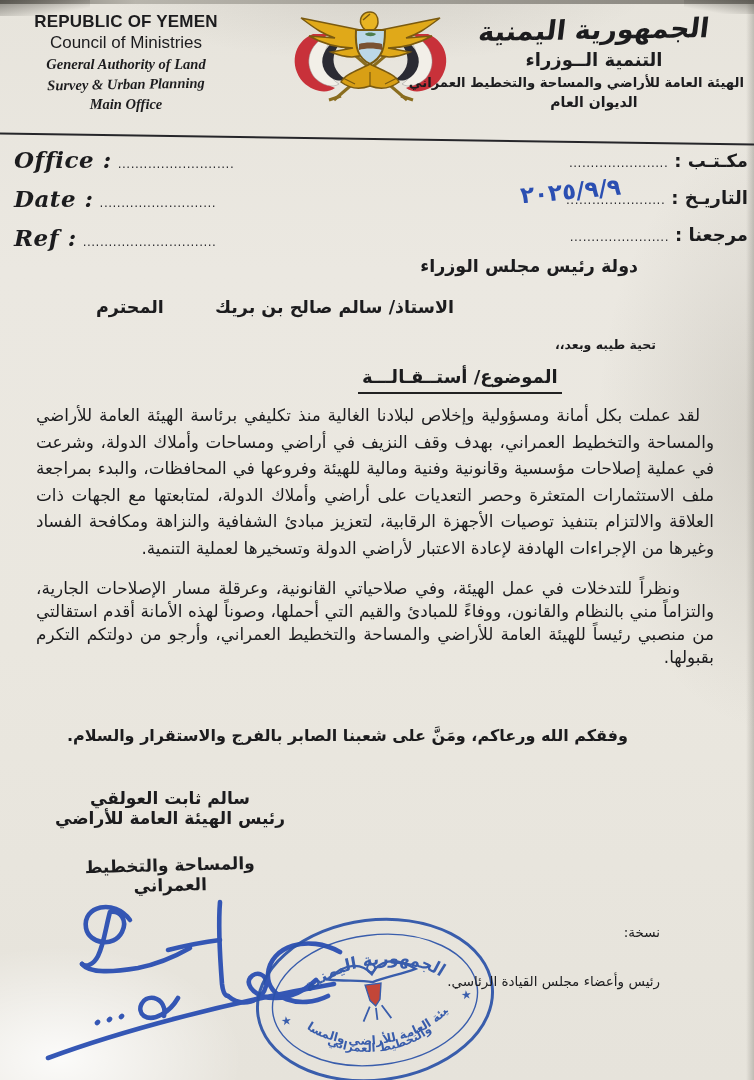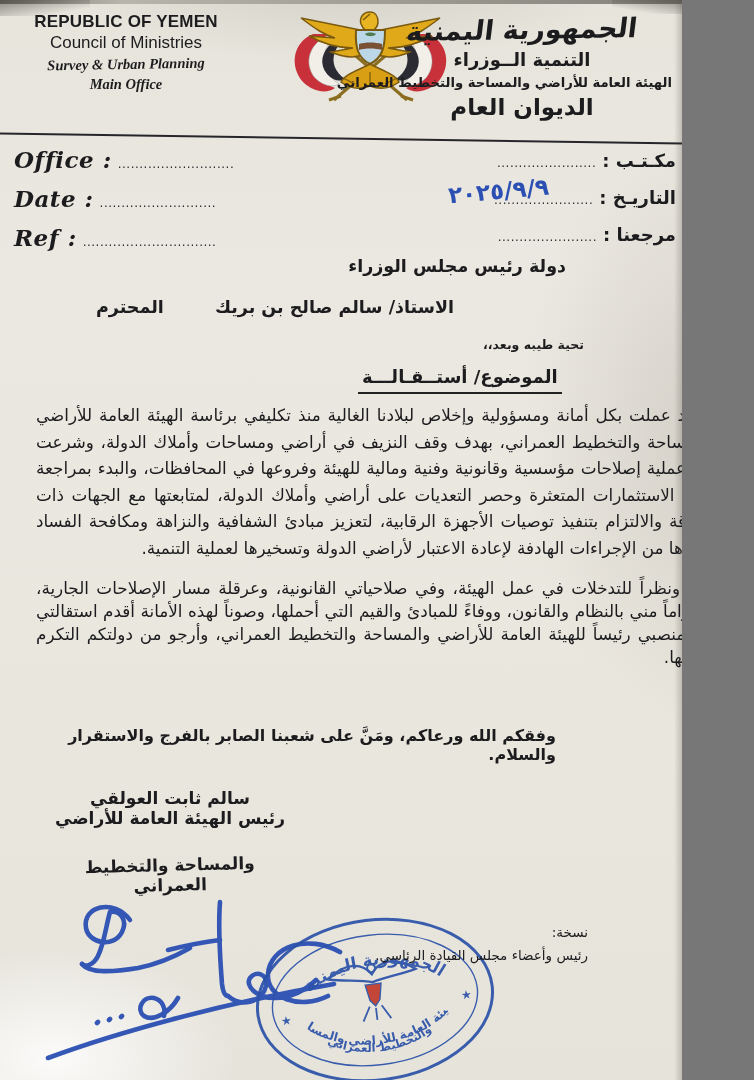--- a/index.html
+++ b/index.html
@@ -4,14 +4,13 @@
 <style>
   html,body{margin:0;padding:0;background:#777;}
   .page{
-    position:relative;width:662px;height:1080px;overflow:hidden;
+    position:relative;width:754px;height:1080px;overflow:hidden;
     font-family:"DejaVu Sans",sans-serif;color:#1c1c1e;
     background:
       radial-gradient(ellipse 260px 160px at 8% 98%, rgba(255,255,255,.85), rgba(255,255,255,0) 70%),
       radial-gradient(ellipse 300px 500px at 103% 40%, rgba(110,104,92,.18), rgba(110,104,92,0) 60%),
       radial-gradient(ellipse 400px 120px at 50% -2%, rgba(90,86,78,.14), rgba(90,86,78,0) 70%),
       linear-gradient(180deg,#e7e4dc 0%,#ebe8e1 25%,#eae7df 60%,#e6e3db 100%);
-    padding-left: 20px;
   }
   .photo-top-strip{position:absolute;top:0;left:0;right:0;height:4px;
     background:linear-gradient(90deg,#55524b,#a9a69d 18%,#8f8c84 55%,#615e57 100%);opacity:.75;}

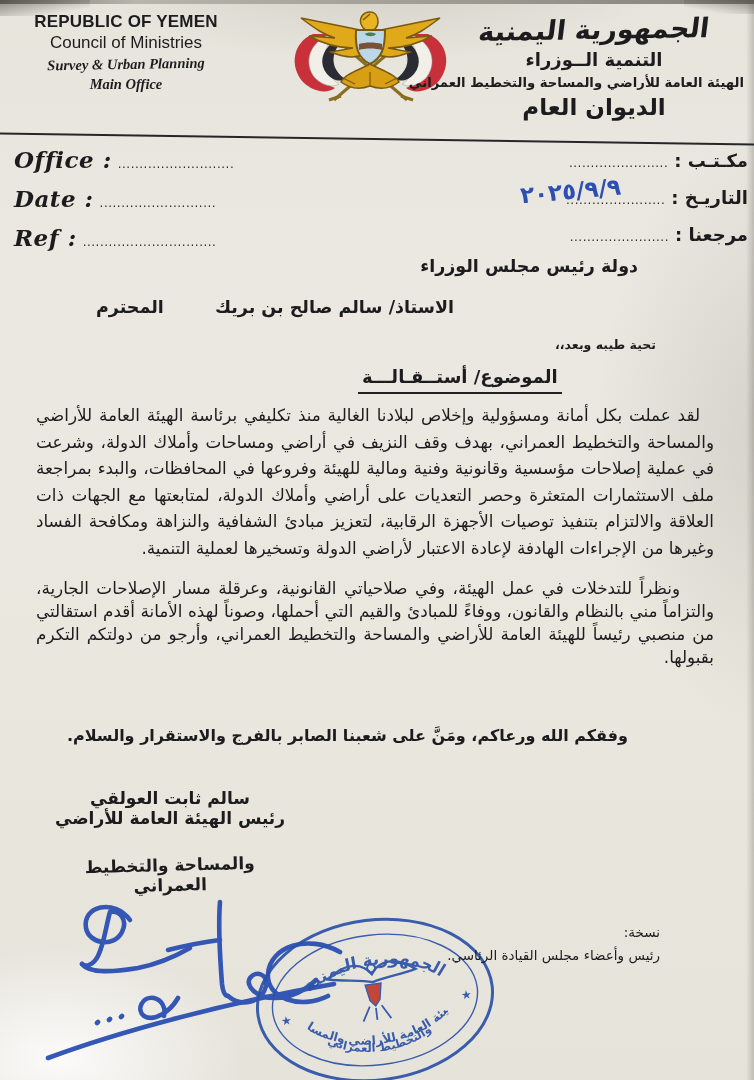--- a/index.html
+++ b/index.html
@@ -95,6 +95,7 @@
   <div class="hdr-left">
     <div class="l1">REPUBLIC OF YEMEN</div>
     <div class="l2">Council of Ministries</div>
+    <div class="l3">General Authority of Land</div>
     <div class="l4">Survey &amp; Urban Planning</div>
     <div class="l5">Main Office</div>
   </div>

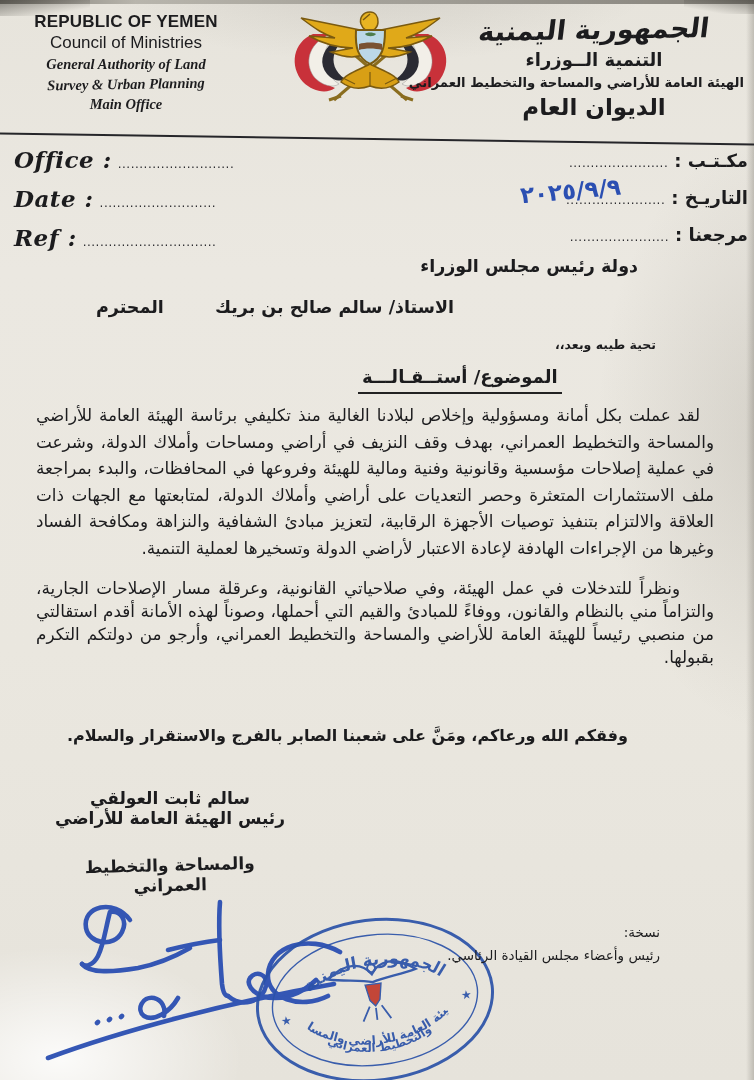--- a/index.html
+++ b/index.html
@@ -35,7 +35,7 @@
   .hdr-right .callig{font-size:27px;font-weight:700;transform:skewX(-8deg) rotate(-1deg);letter-spacing:-1px;}
   .hdr-right .r2{font-size:18px;font-weight:700;margin-top:4px;}
   .hdr-right .r3{font-size:13.2px;font-weight:700;margin-top:5px;white-space:nowrap;}
-  .hdr-right .r4{font-size:23px;font-weight:700;margin-top:4px;}
+  .hdr-right .r4{font-size:14px;font-weight:700;margin-top:4px;}
 
   .rule{position:absolute;left:-4px;top:138px;width:762px;height:2.2px;background:#26262a;transform:rotate(0.85deg);}
 

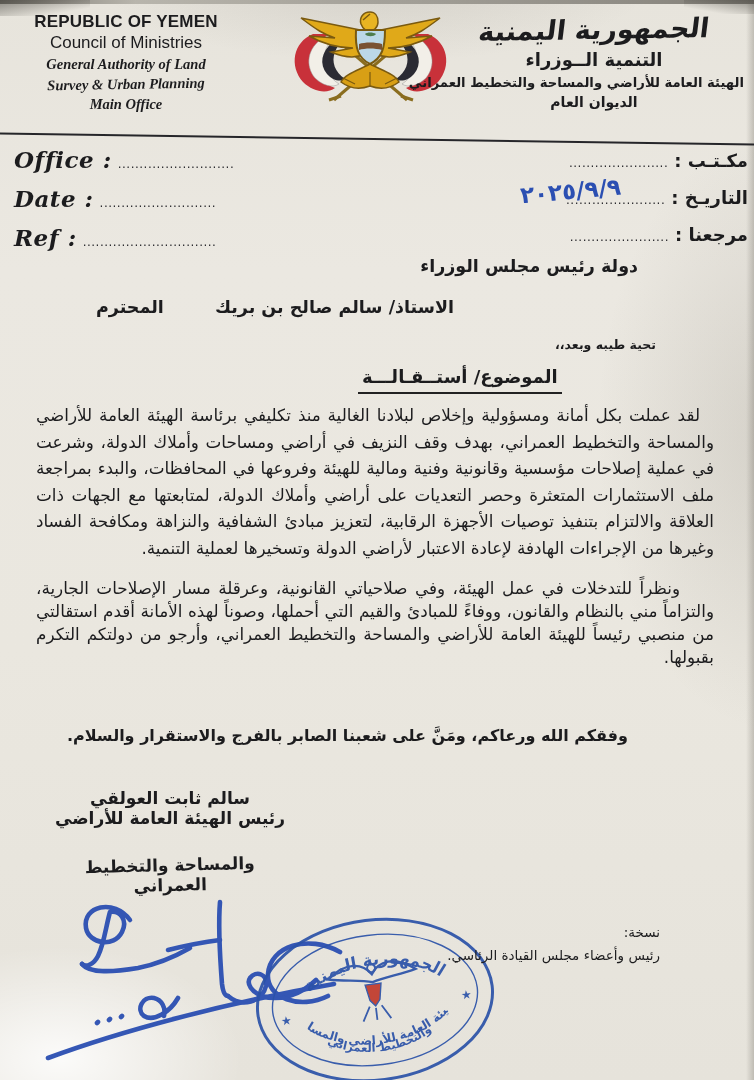--- a/index.html
+++ b/index.html
@@ -81,7 +81,7 @@
 
   .copy-note{position:absolute;right:94px;top:924px;text-align:right;direction:rtl;}
   .copy-note .c1{font-size:13.5px;}
-  .copy-note .c2{font-size:13.5px;margin-top:7px;}
+  .copy-note .c2{font-size:13.5px;margin-top:33px;}
 </style>
 </head>
 <body>

